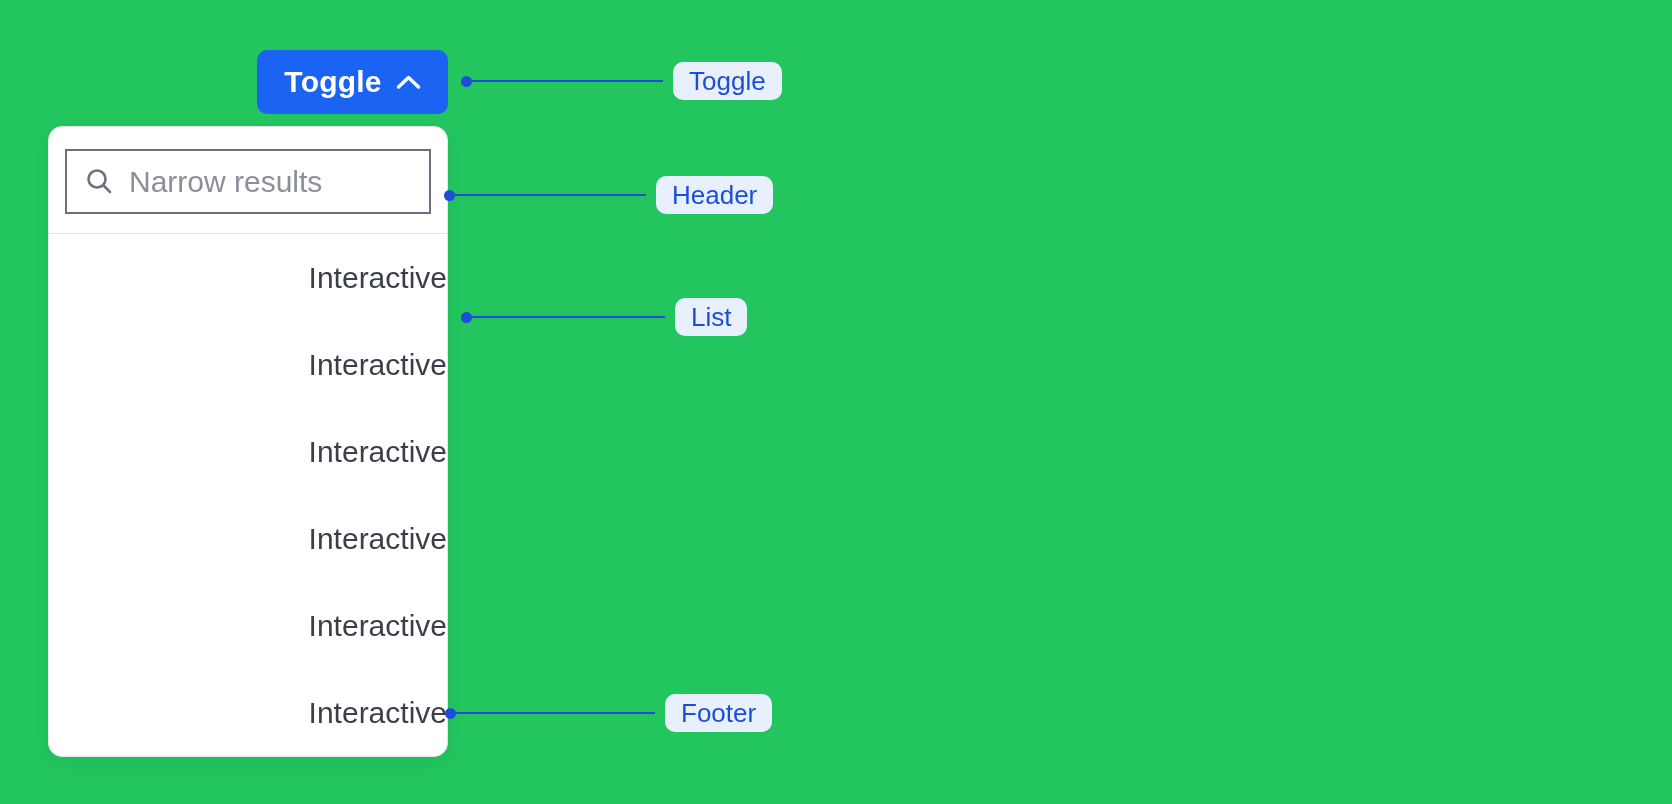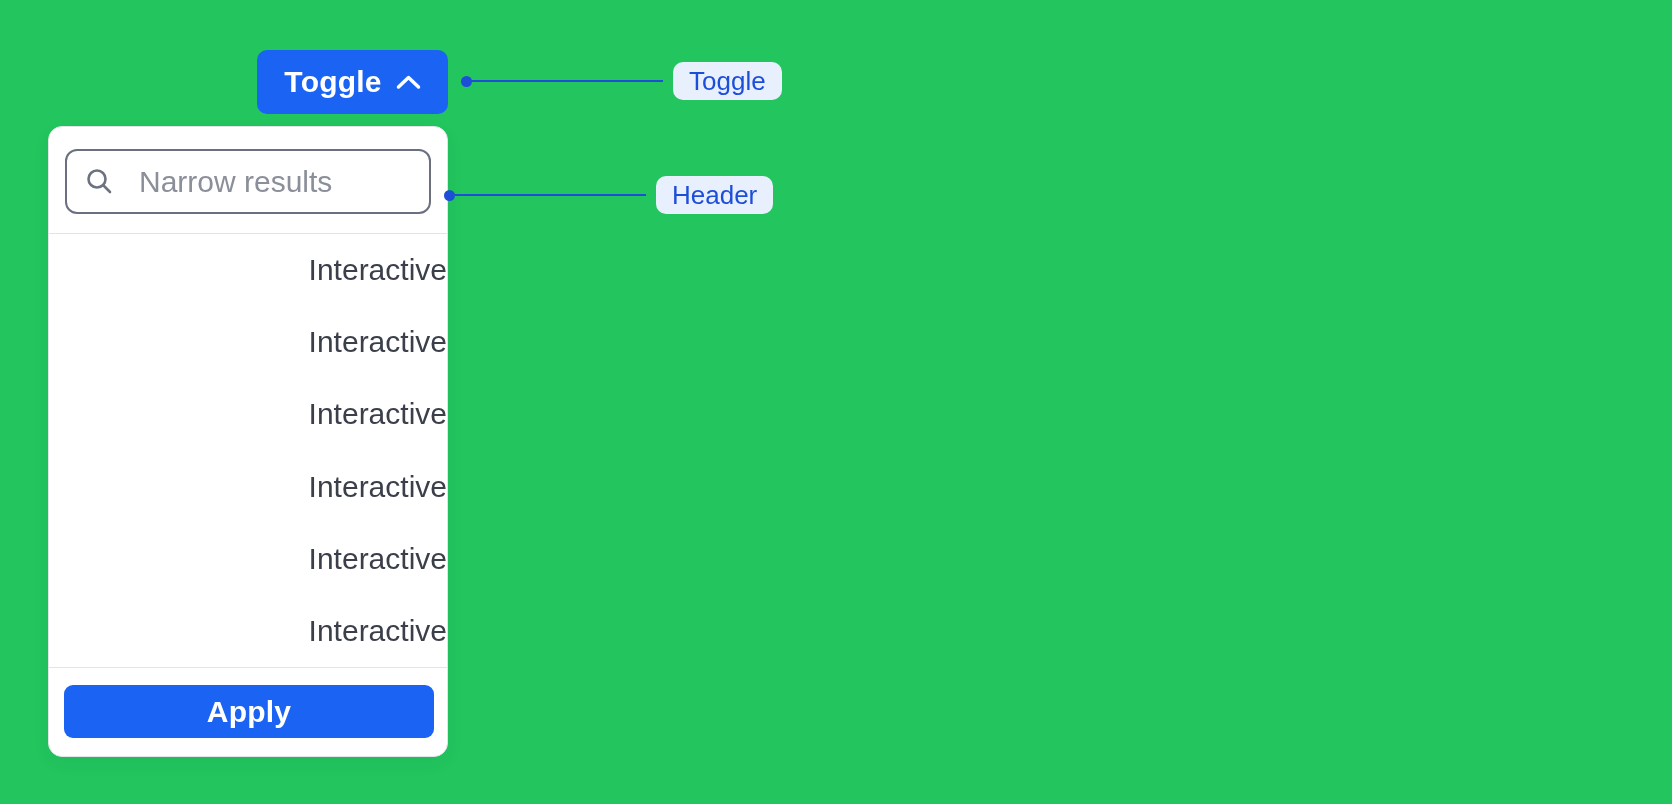--- a/index.html
+++ b/index.html
@@ -57,10 +57,9 @@
     position:relative;
     width:366px;height:65px;
     border:2px solid var(--input-border);
-    border-radius:12px;
+    border-radius:0;
     display:flex;align-items:center;
     background:#ffffff;
-    gap:10px;
   }
   .search-box svg{flex:0 0 auto;margin-left:19px;}
   .search-box input{

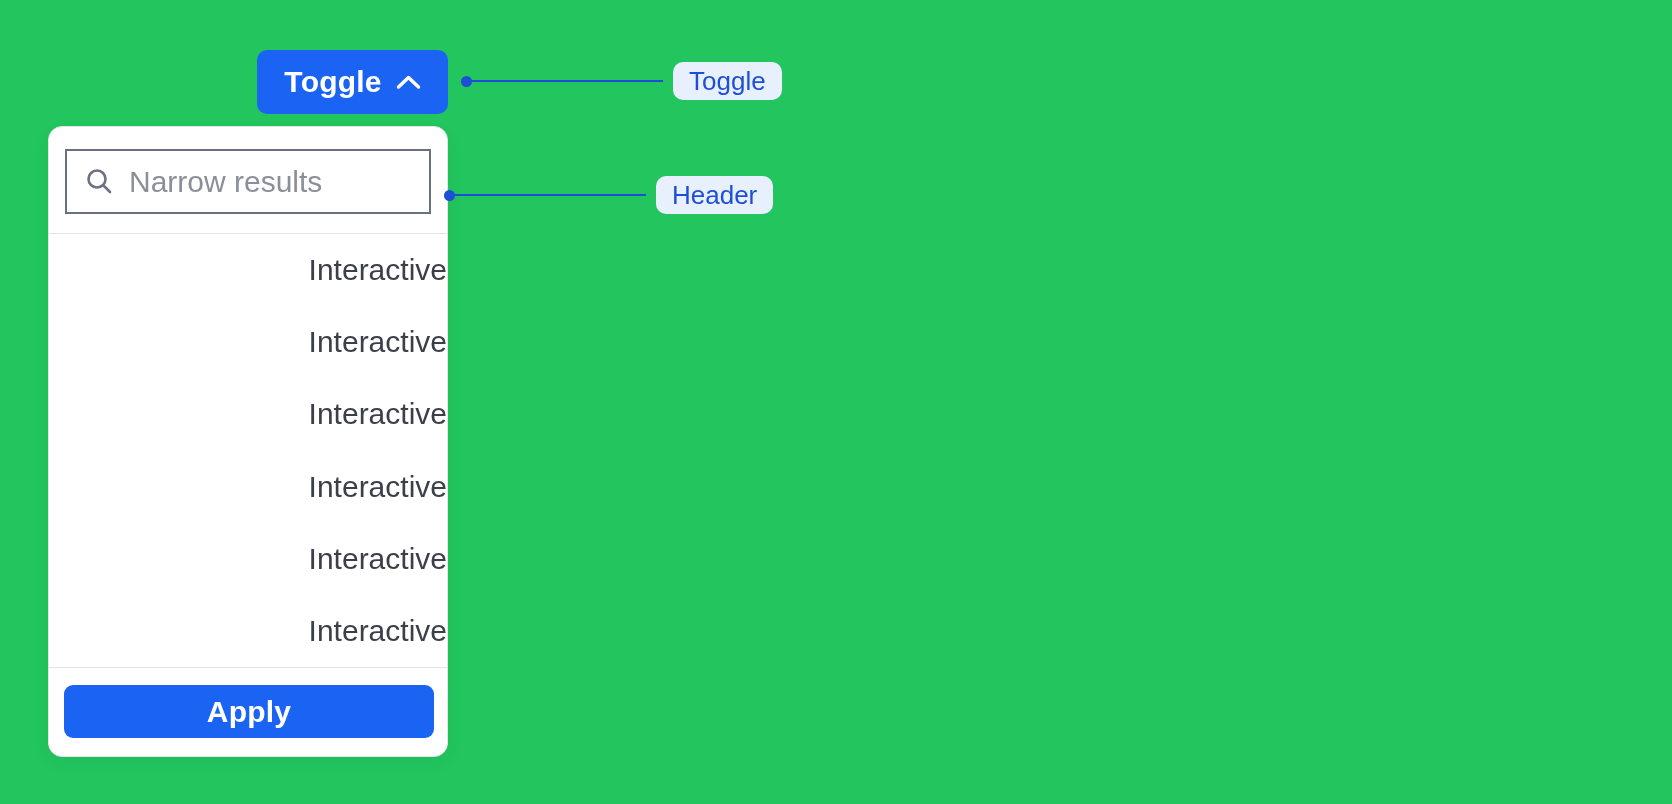--- a/index.html
+++ b/index.html
@@ -187,6 +187,11 @@
     <span class="pill">Header</span>
   </div>
 
+  <div class="annotation ann-list">
+    <span class="dot"></span>
+    <span class="line"></span>
+    <span class="pill">List</span>
+  </div>
 
 
 </div>

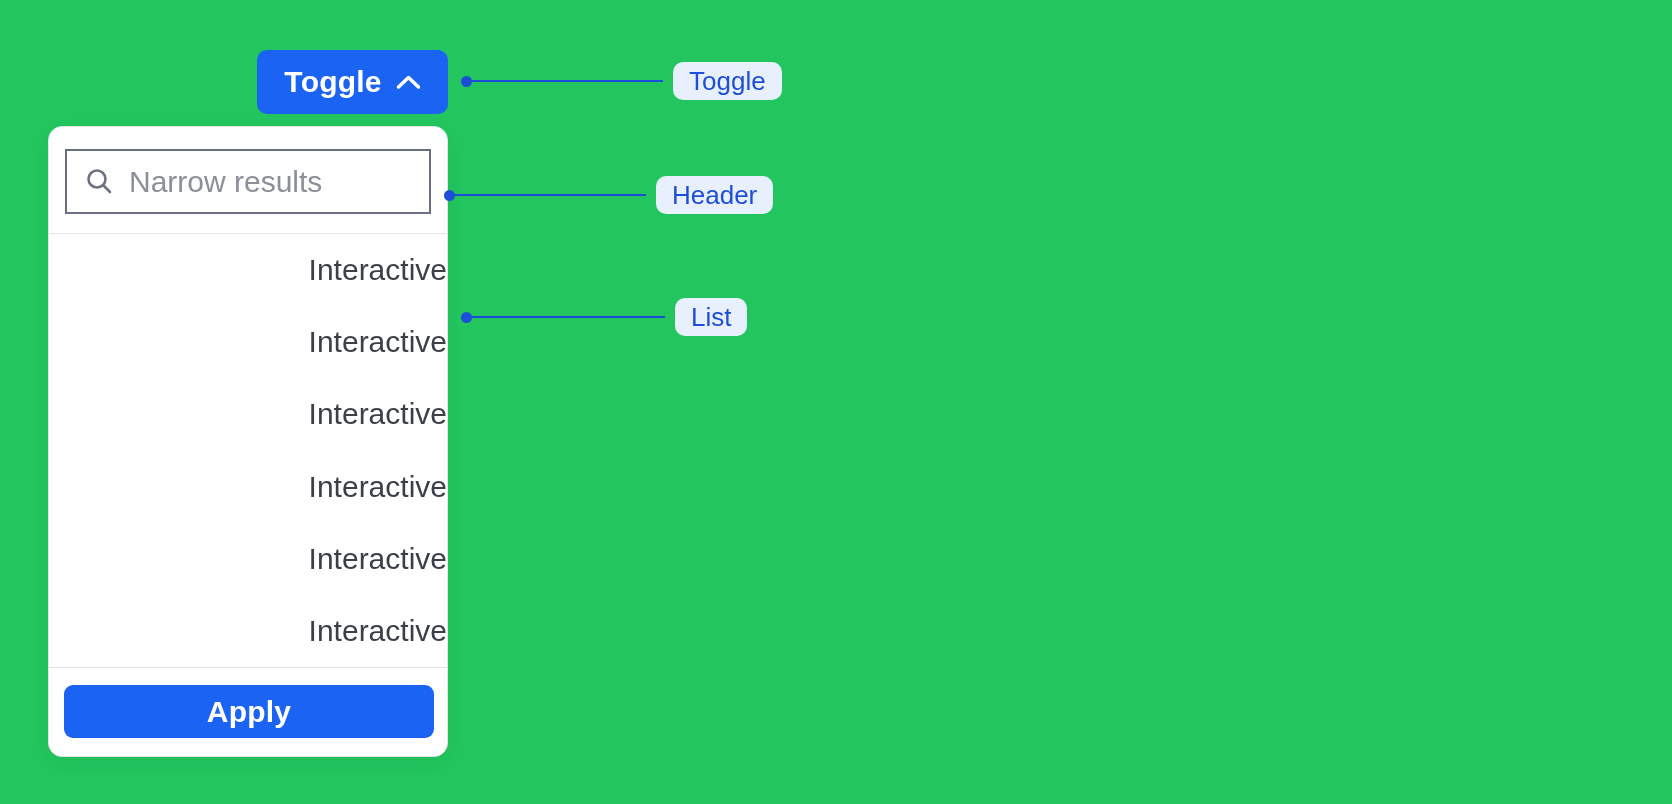--- a/index.html
+++ b/index.html
@@ -169,9 +169,6 @@
       <li>Interactive</li>
     </ul>
 
-    <div class="panel-footer">
-      <button class="apply-btn">Apply</button>
-    </div>
 
   </div>
 

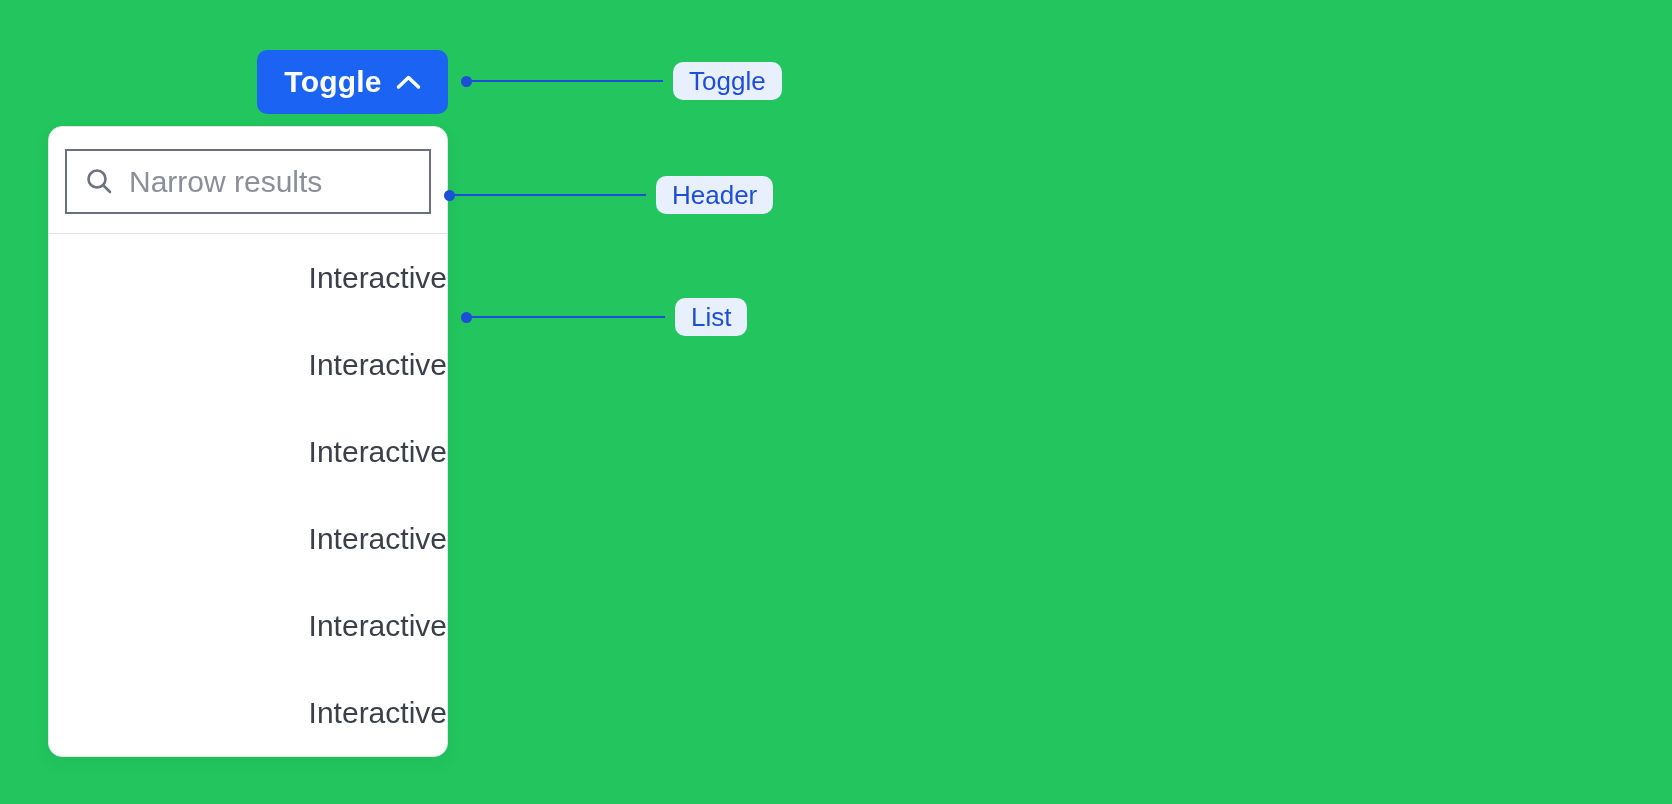--- a/index.html
+++ b/index.html
@@ -190,6 +190,11 @@
     <span class="pill">List</span>
   </div>
 
+  <div class="annotation ann-footer">
+    <span class="dot"></span>
+    <span class="line"></span>
+    <span class="pill">Footer</span>
+  </div>
 
 </div>
 

